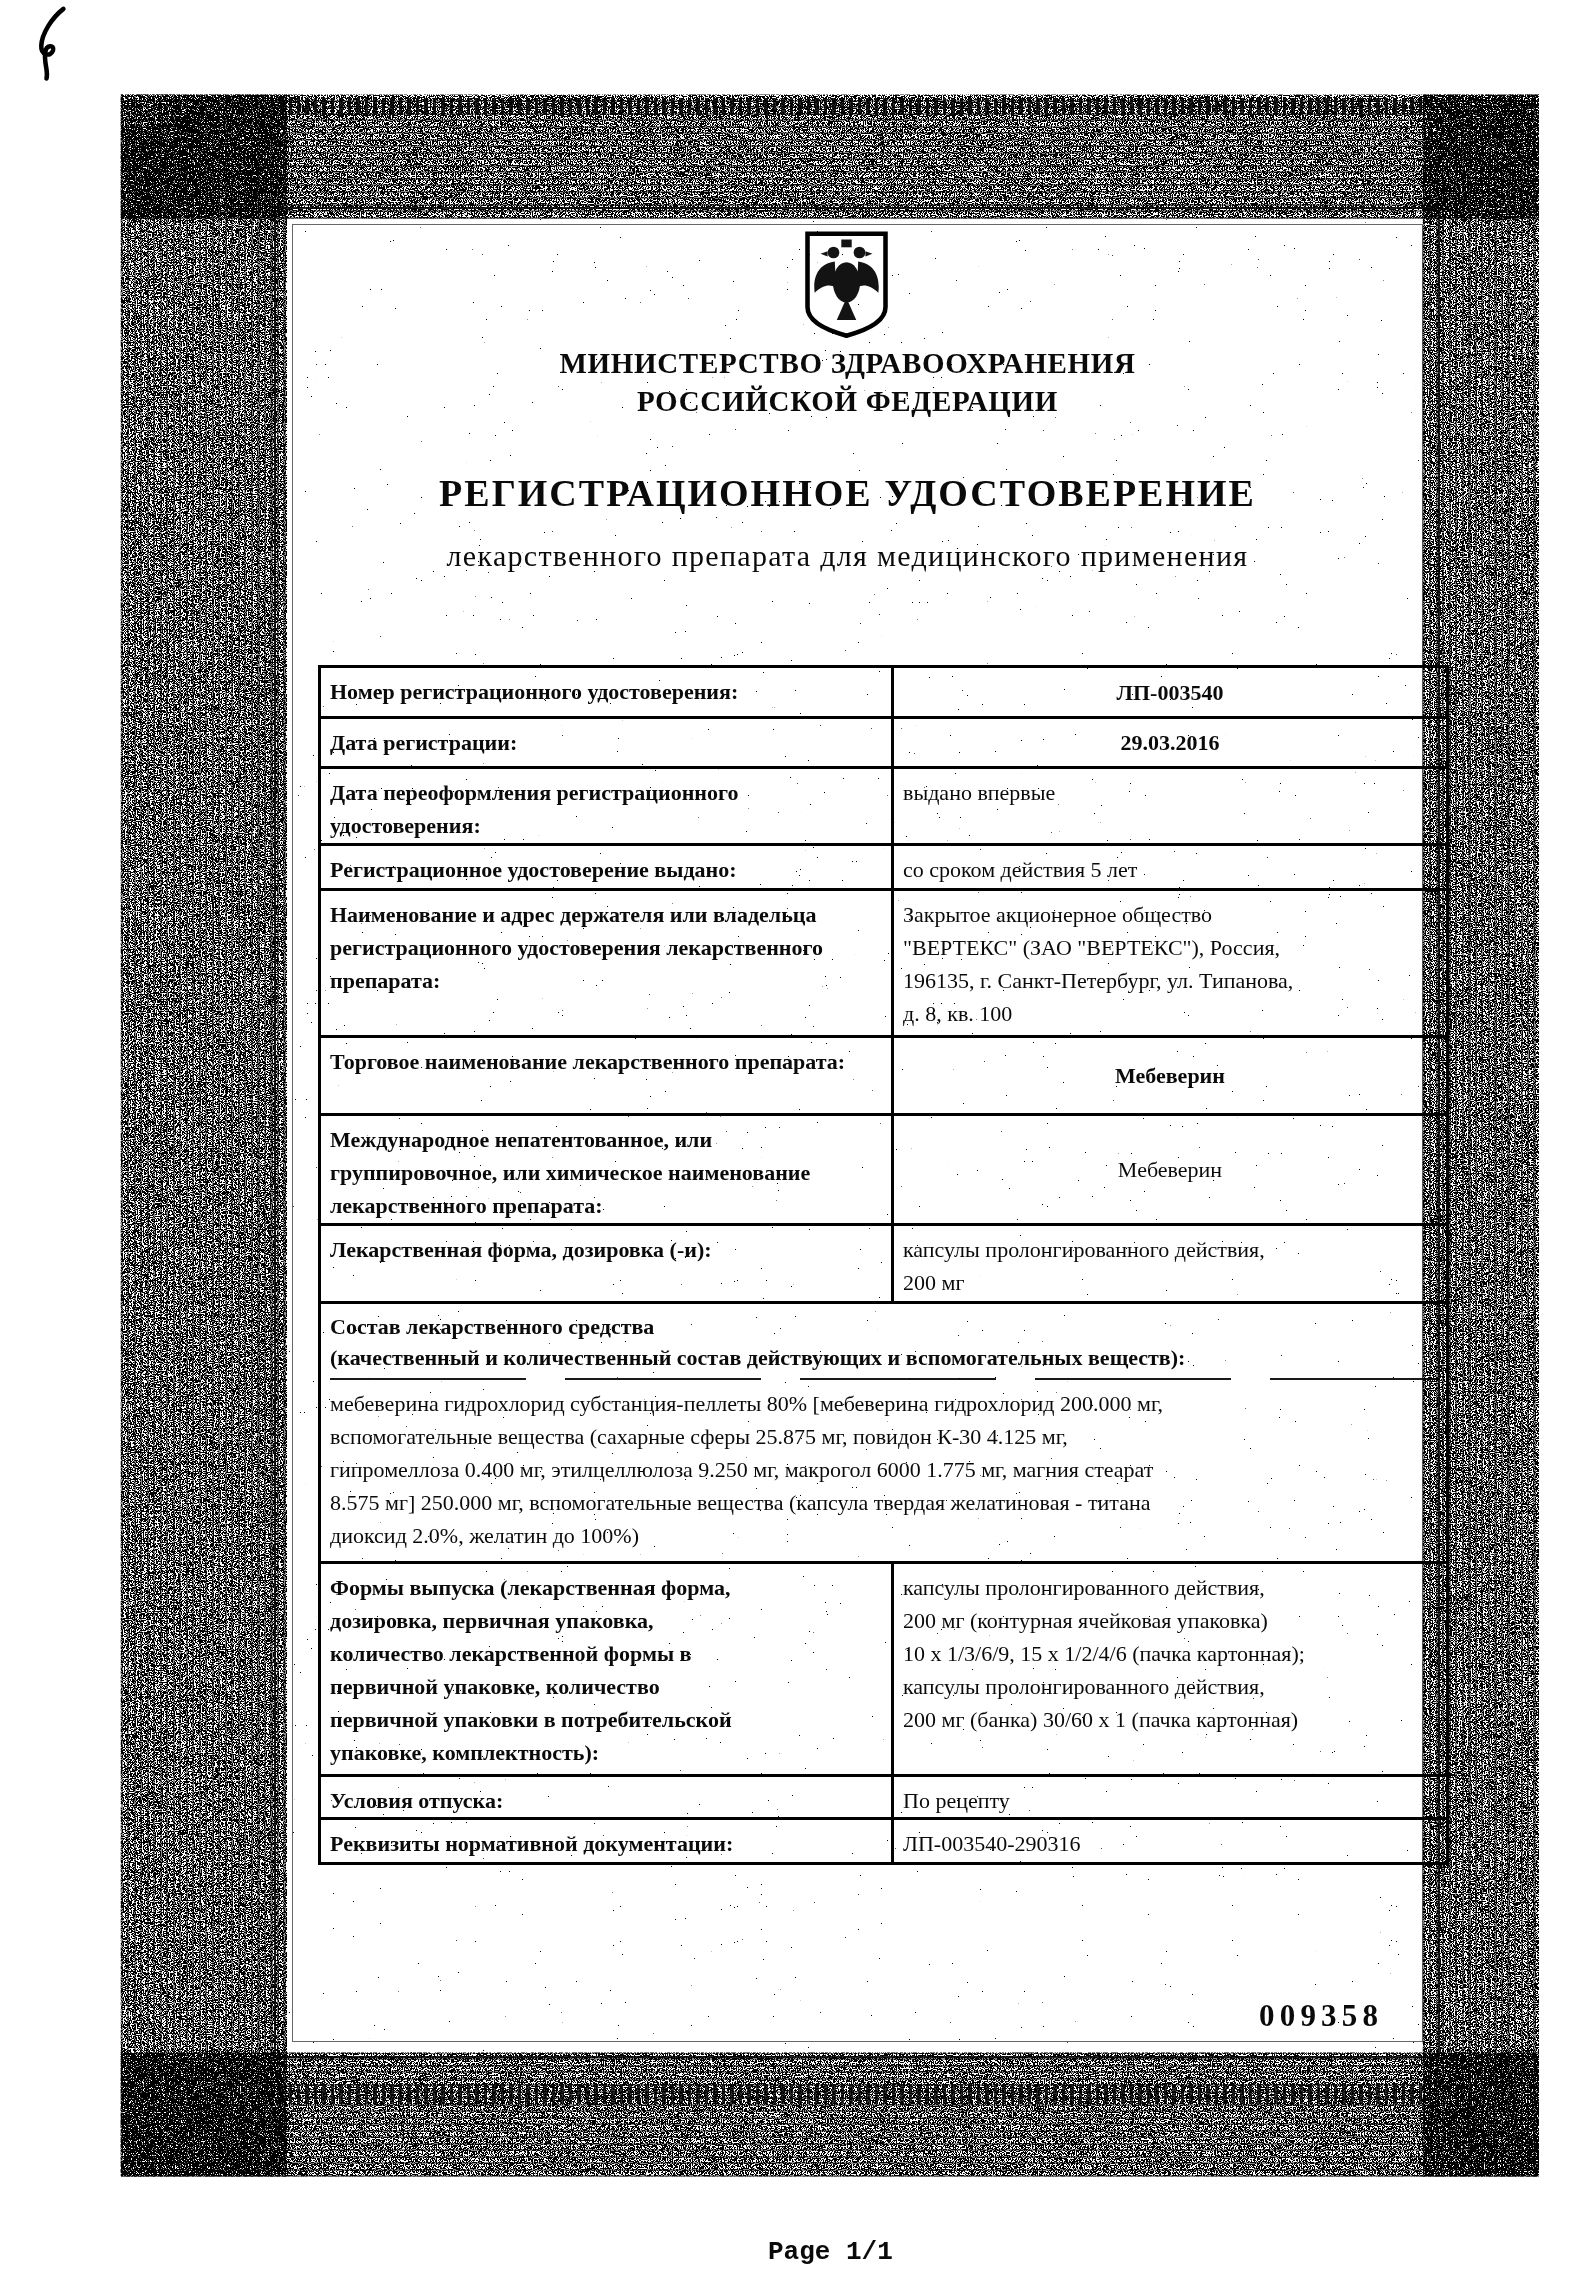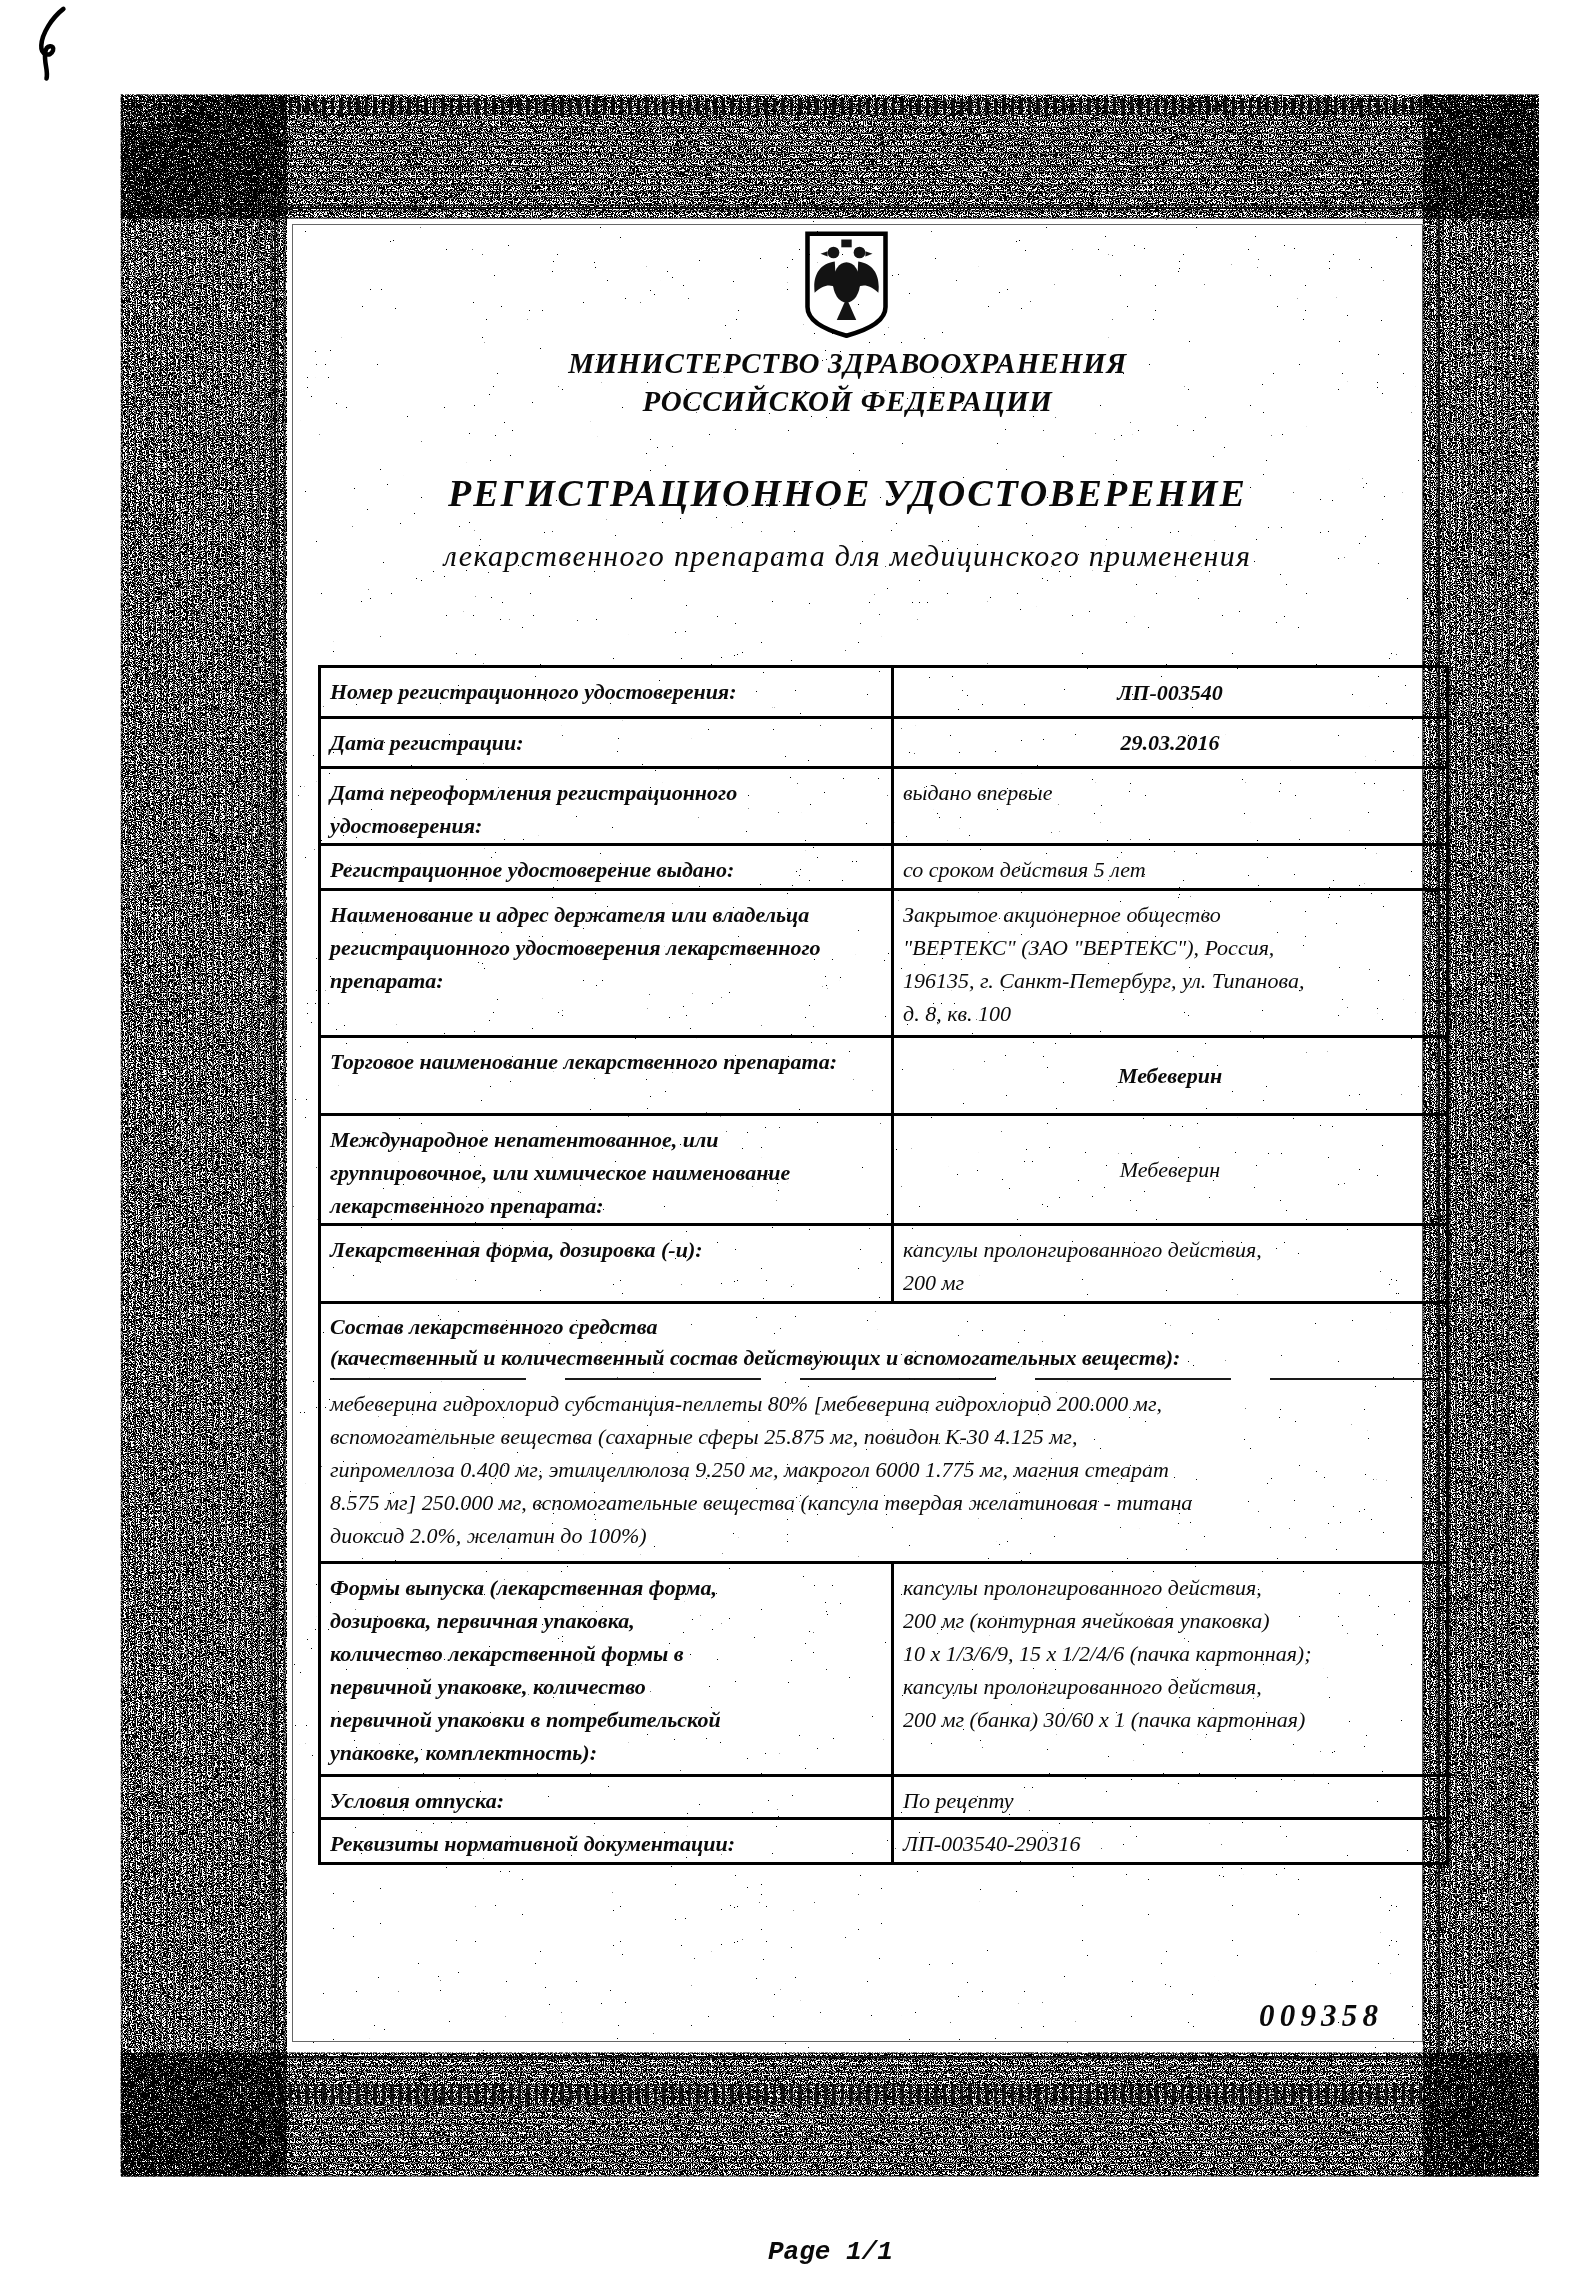--- a/index.html
+++ b/index.html
@@ -4,7 +4,7 @@
 <style>
   html,body{margin:0;padding:0;background:#ffffff;}
   .page{position:relative;width:1539px;height:2295px;background:#ffffff;overflow:hidden;
-        font-family:"Liberation Serif", serif;color:#0a0a0a;font-style:italic;}
+        font-family:"Liberation Serif", serif;color:#0a0a0a;}
 
   
   .band{position:absolute;z-index:1;}

